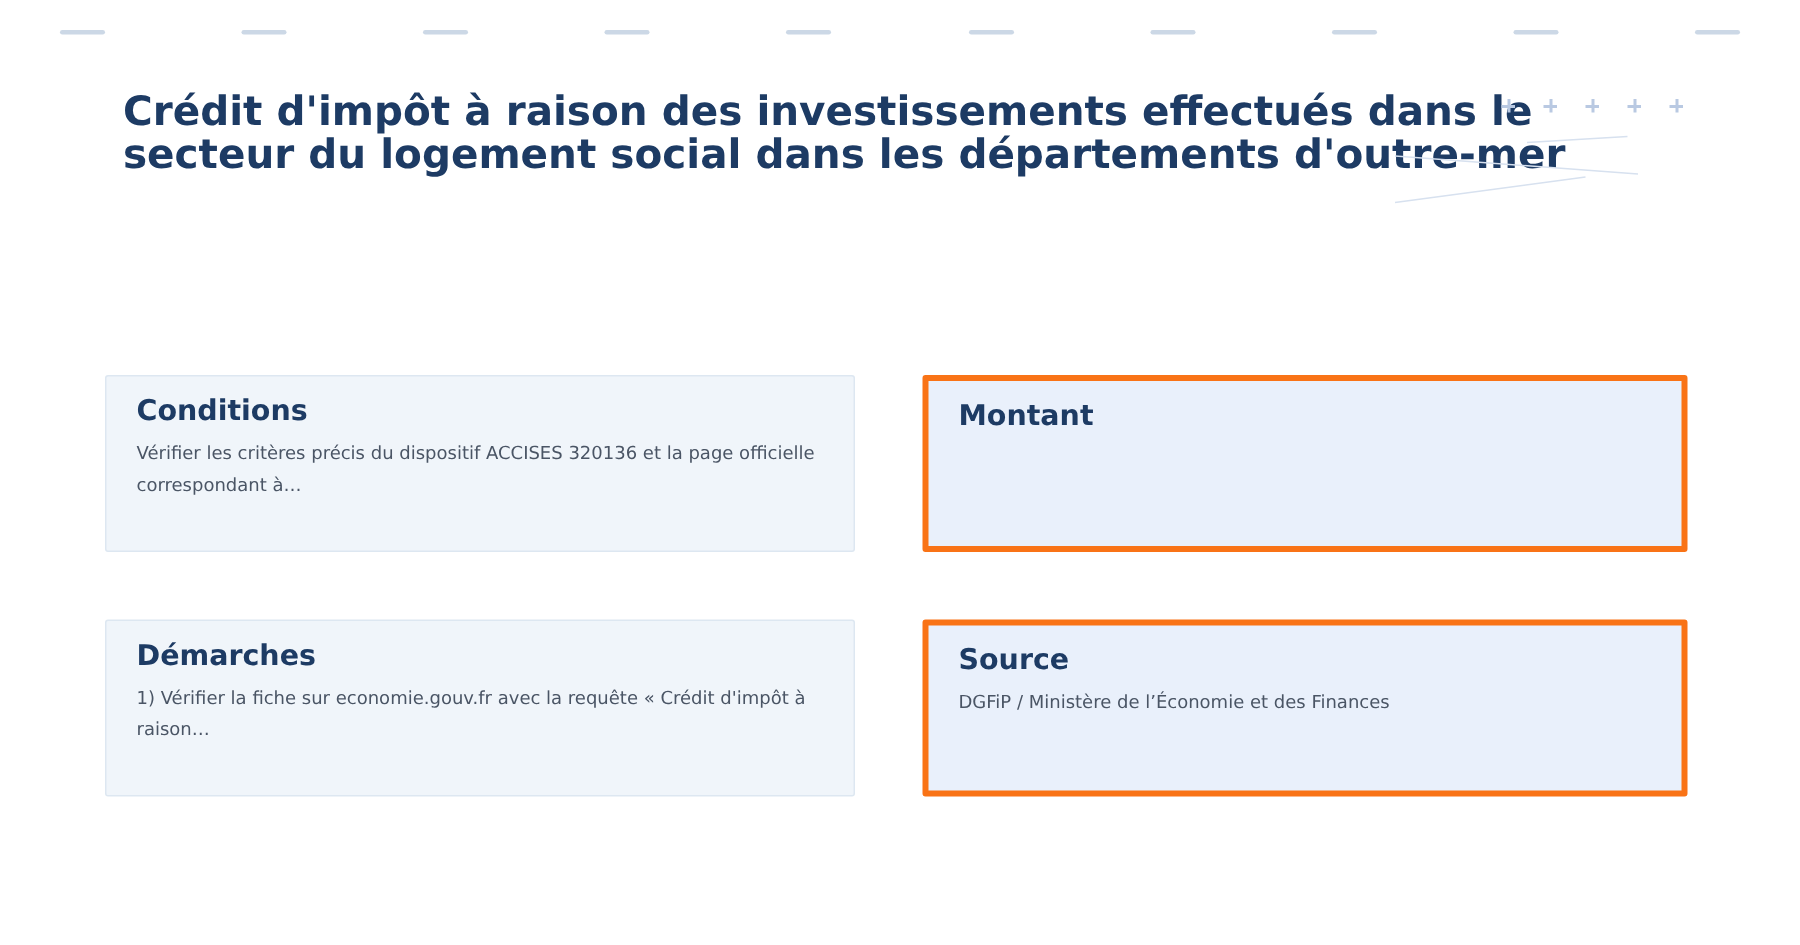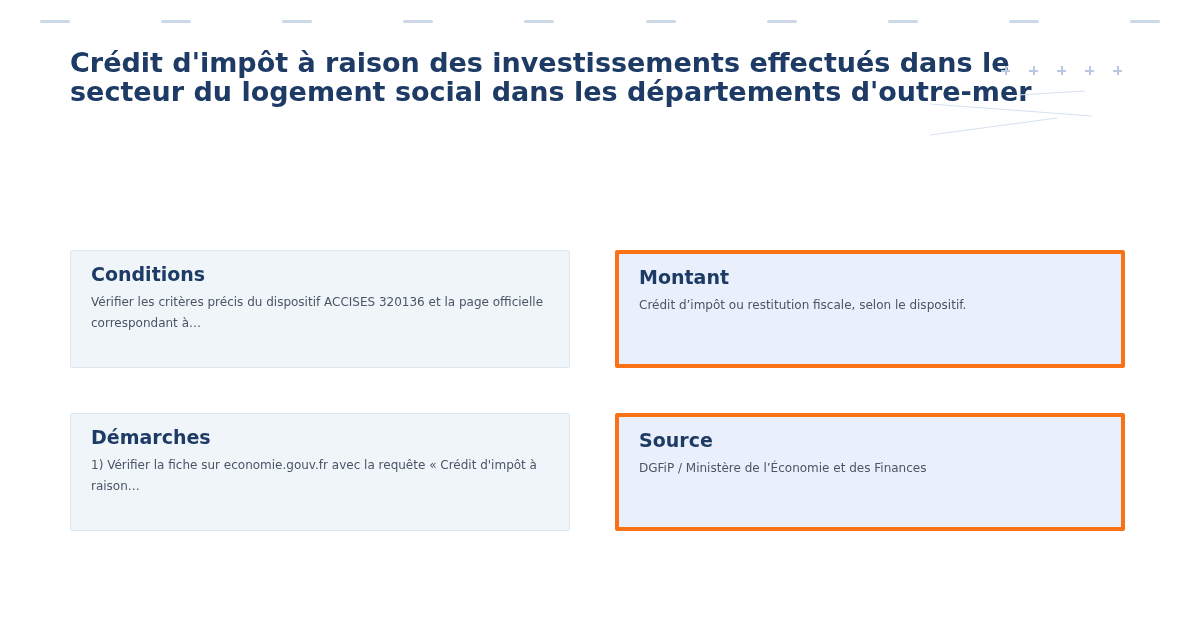--- a/index.html
+++ b/index.html
@@ -38,7 +38,7 @@
     left: 70px;
     top: 48px;
     max-width: 1015px;
-    margin: 0;
+    margin: 12px;
     font-size: 27px;
     line-height: 29px;
     font-weight: bold;

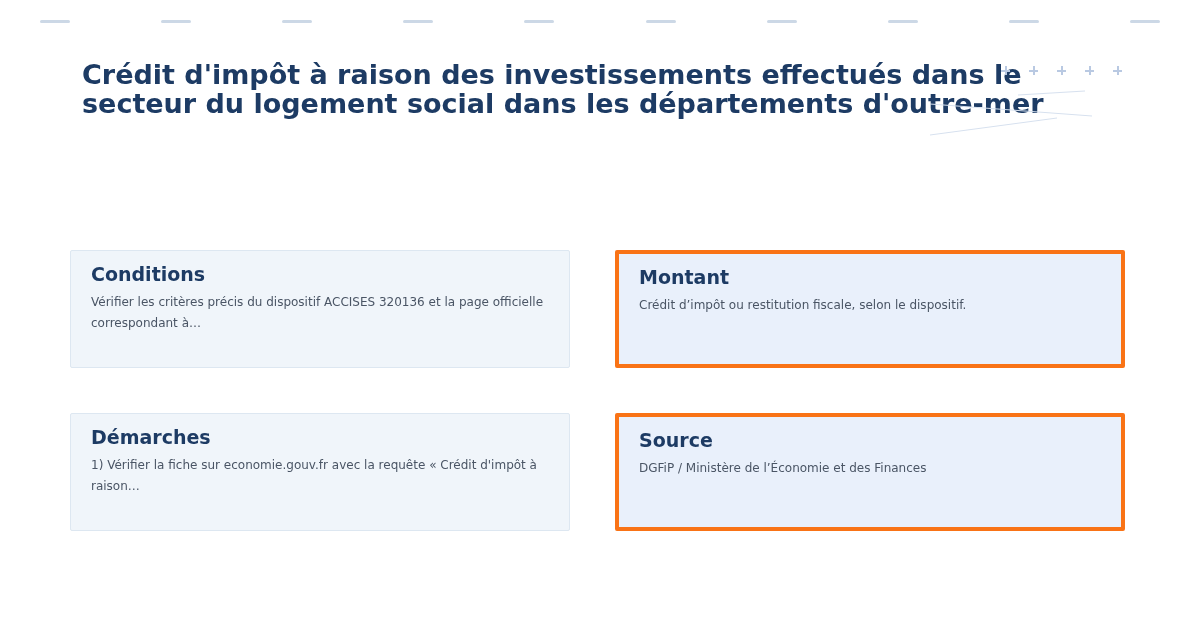--- a/index.html
+++ b/index.html
@@ -168,7 +168,6 @@
 
     <div class="card card--blue">
       <h2>Montant</h2>
-      <p>Crédit d’impôt ou restitution fiscale, selon le dispositif.</p>
     </div>
 
     <div class="card card--light">

